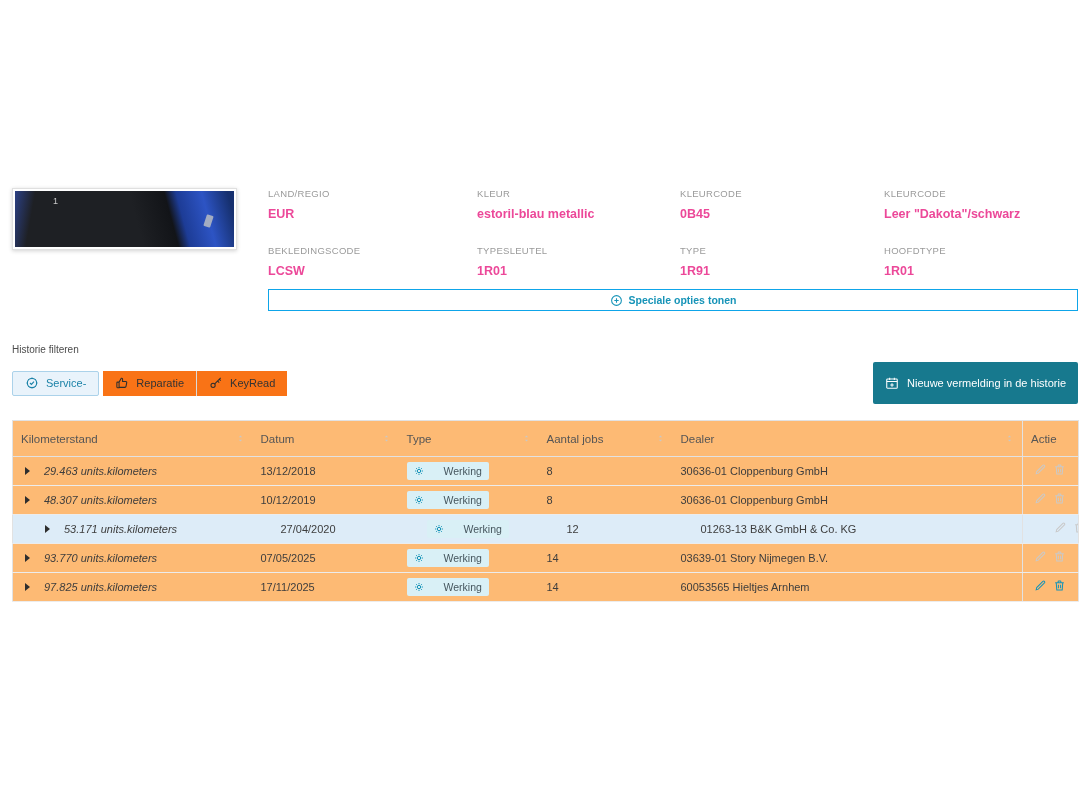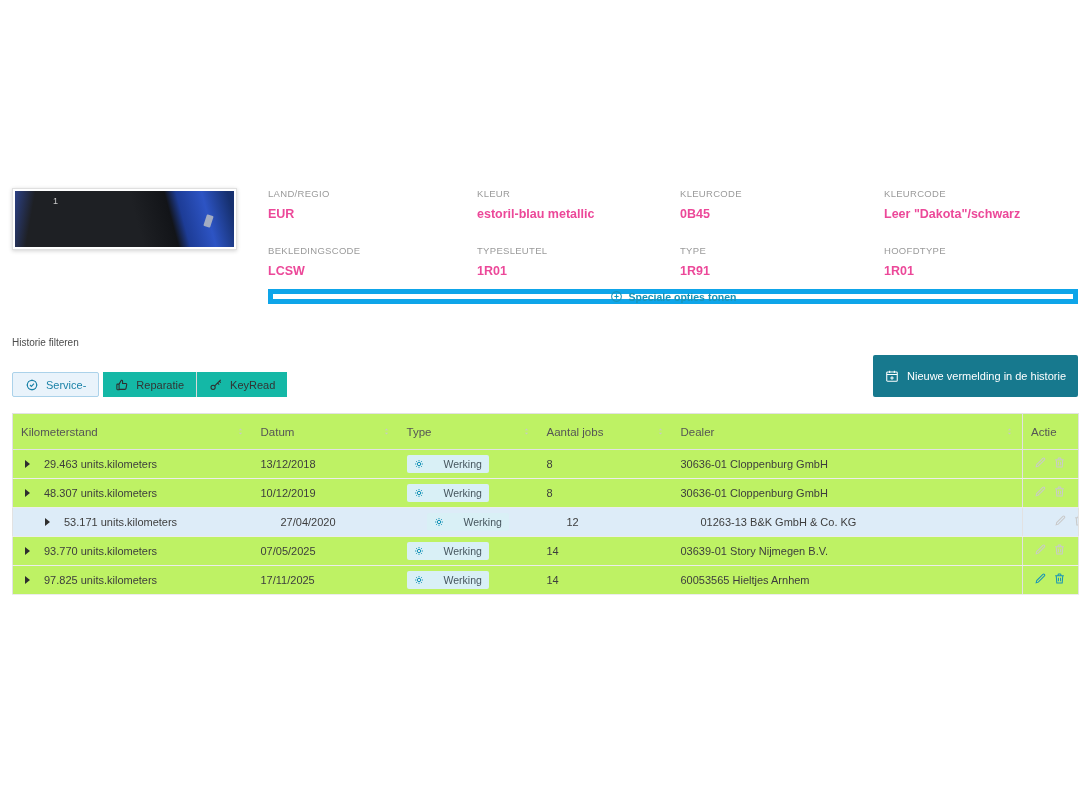--- a/index.html
+++ b/index.html
@@ -26,7 +26,7 @@
   .info-label { font-size:9.5px; color:#9a9a9a; letter-spacing:.3px; margin-bottom:8px; }
   .info-value { font-size:12.5px; font-weight:bold; color:#ec4899; }
 
-  .special-options { margin-top:11px; width:100%; height:15px; border:5px solid #0ea5e9;
+  .special-options { margin-top:11px; width:100%; height:22px; border:1px solid #0ea5e9;
     background:#fff; display:flex; align-items:center; justify-content:center; gap:6px;
     color:var(--accent); font-size:10.5px; font-weight:bold; cursor:pointer; font-family:inherit; }
 

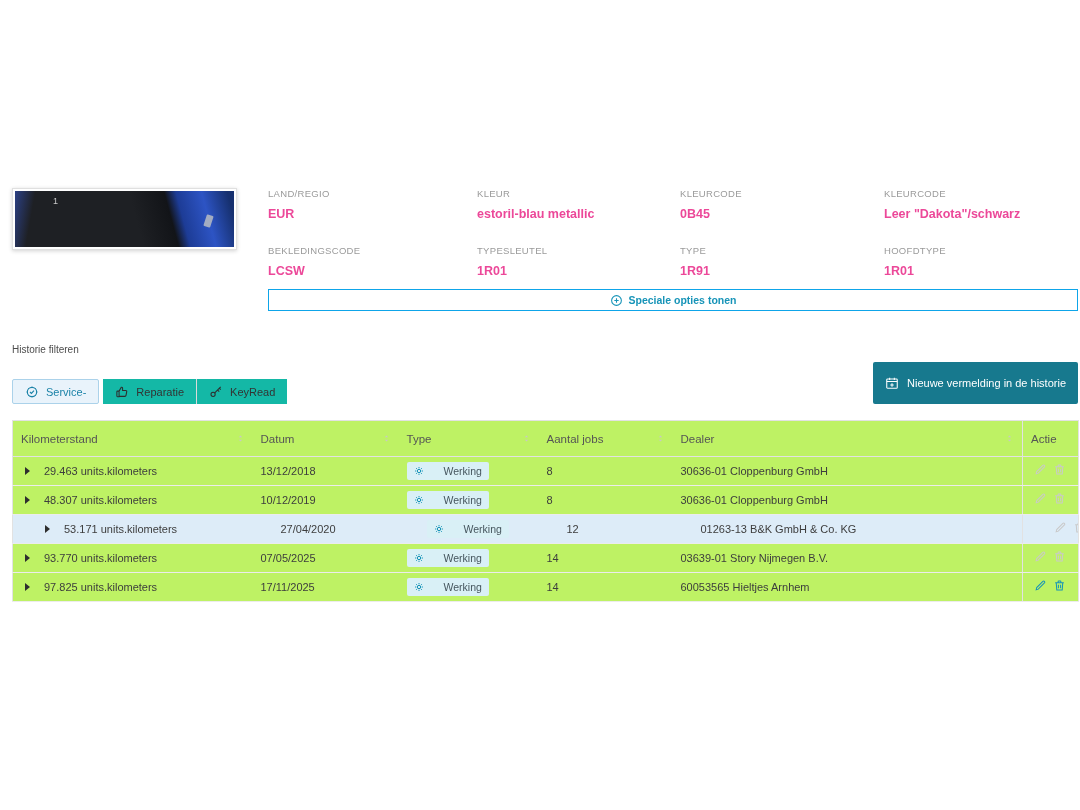--- a/index.html
+++ b/index.html
@@ -33,7 +33,7 @@
   .section-title { margin:39px 0 0; font-size:13px; font-weight:bold; color:#1c1c1c; }
   .filter-label { margin-top:33px; font-size:10px; color:#4c4c4c; }
 
-  .toolbar { margin-top:7px; display:flex; align-items:flex-end; justify-content:space-between; }
+  .toolbar { margin-top:7px; display:flex; align-items:center; justify-content:space-between; }
   .chips { display:flex; align-items:stretch; height:25px; }
   .chip { display:inline-flex; align-items:center; gap:7px; padding:0 12px; background:#14b8a6;
           border:none; color:#333; font-size:11px; cursor:pointer; font-family:inherit; }

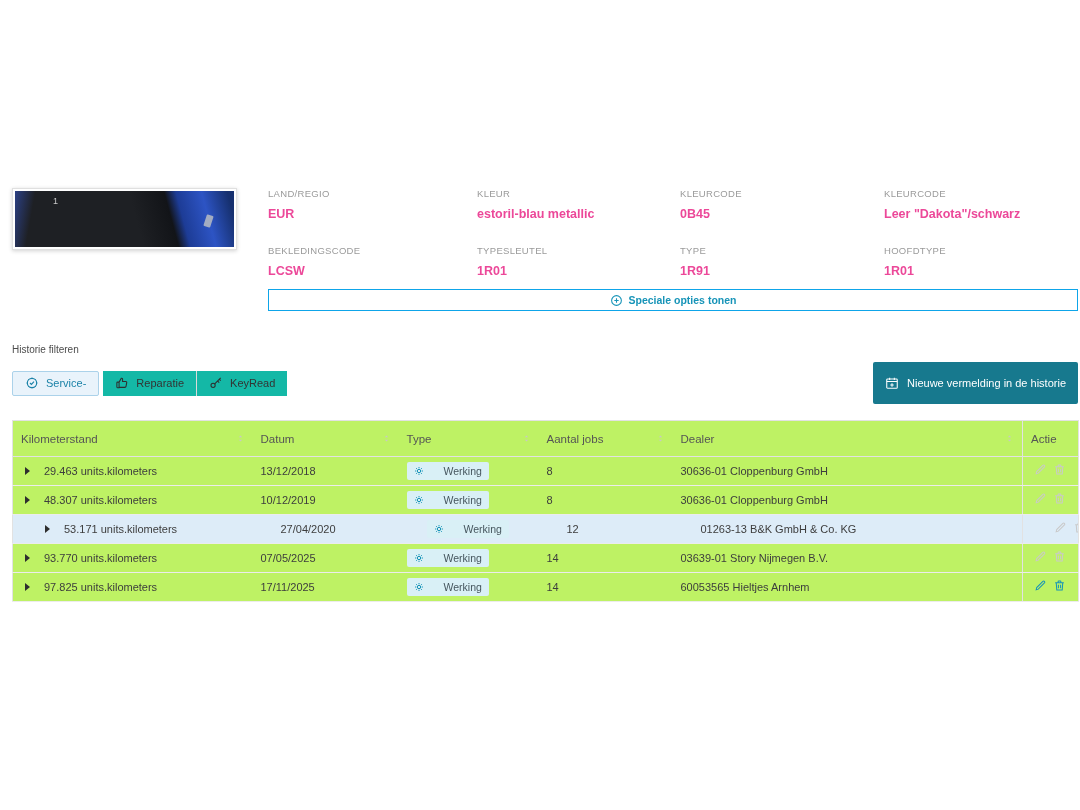--- a/index.html
+++ b/index.html
@@ -35,7 +35,7 @@
 
   .toolbar { margin-top:7px; display:flex; align-items:center; justify-content:space-between; }
   .chips { display:flex; align-items:stretch; height:25px; }
-  .chip { display:inline-flex; align-items:center; gap:7px; padding:0 12px; background:#14b8a6;
+  .chip { display:inline-flex; align-items:center; gap:7px; padding:0 12px; background:#f97316;
           border:none; color:#333; font-size:11px; cursor:pointer; font-family:inherit; }
   .chip.active { background:var(--chip-active-bg); border:1px solid var(--chip-active-border);
                  color:#1c83a8; margin-right:4px; border-radius:2px; }

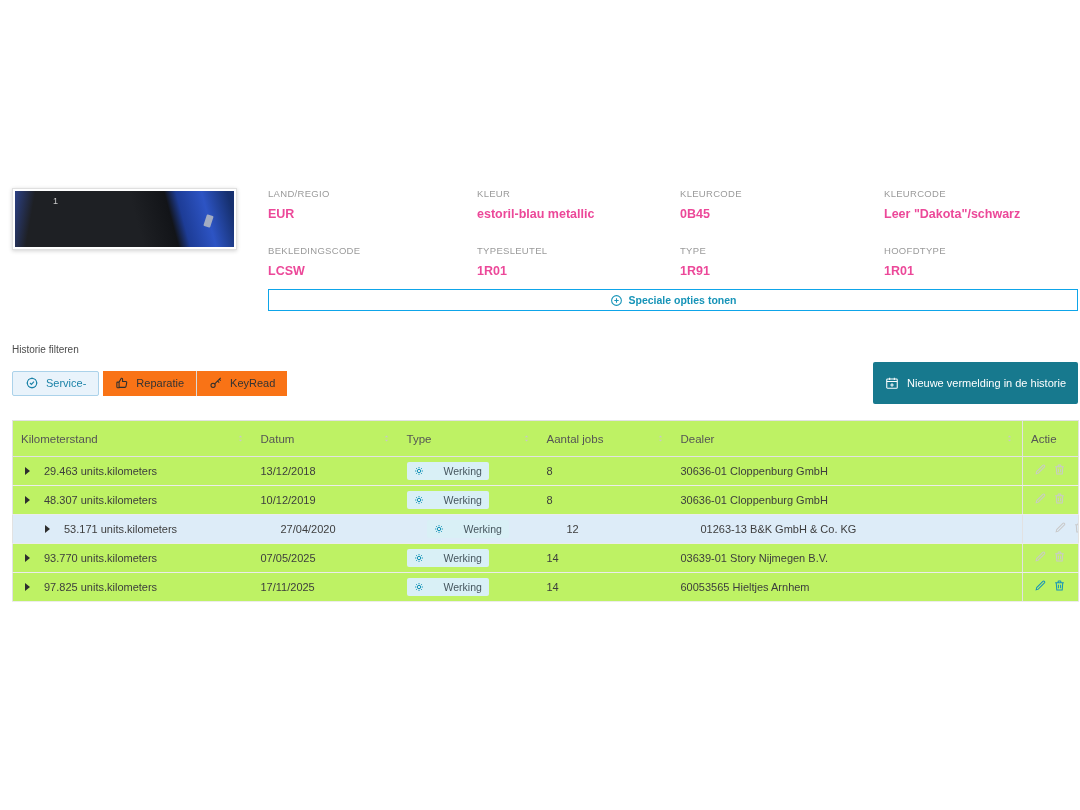--- a/index.html
+++ b/index.html
@@ -48,7 +48,7 @@
 
   
   table { margin-top:16px; width:1066px; border-collapse:collapse; table-layout:fixed;
-          border:1px solid #e2e2e2; background:#bef264; font-size:11px; color:#3d3d3d; }
+          border:1px solid #e2e2e2; background:#fdba74; font-size:11px; color:#3d3d3d; }
   th { height:36px; font-weight:400; color:#555; text-align:left; padding:0 8px;
        border-bottom:1px solid #e2e2e2; font-size:11.5px; cursor:pointer; }
   .th-inner { display:flex; align-items:center; justify-content:space-between; }

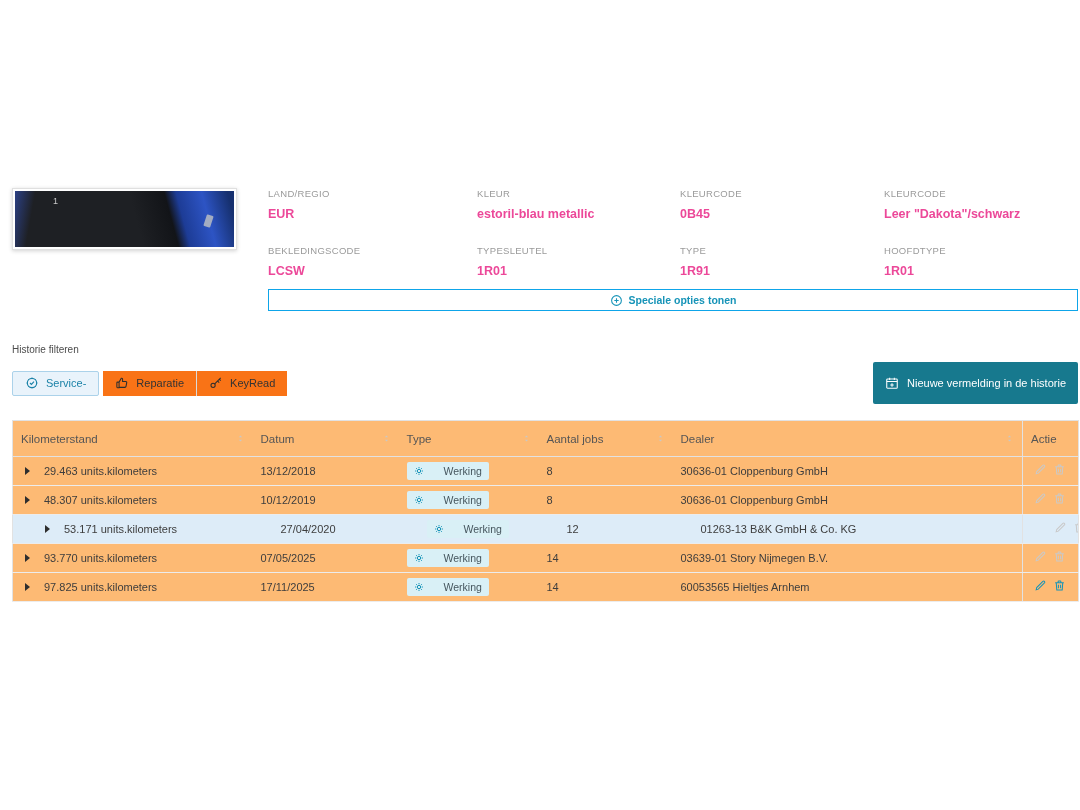--- a/index.html
+++ b/index.html
@@ -56,7 +56,7 @@
        white-space:nowrap; }
   tr.highlighted td { background:var(--highlight-row);padding-left:28px; }
   td.td-actions, th.col-actie { border-left:1px solid #e2e2e2; }
-  .km-wrap { display:flex; align-items:center; gap:14px; padding-left:4px; }
+  .km-wrap { display:flex; align-items:center; gap:14px; padding-left:4px;font-style:italic; }
   .expander { width:0; height:0; border-top:4px solid transparent; border-bottom:4px solid transparent;
               border-left:5px solid #2e2e2e; cursor:pointer; flex:0 0 auto; }
   .badge { display:inline-flex; align-items:center; gap:20px; background:var(--badge-bg);

